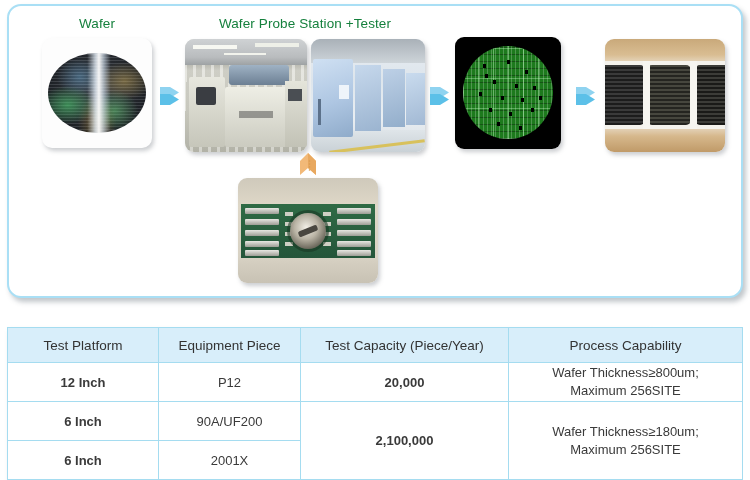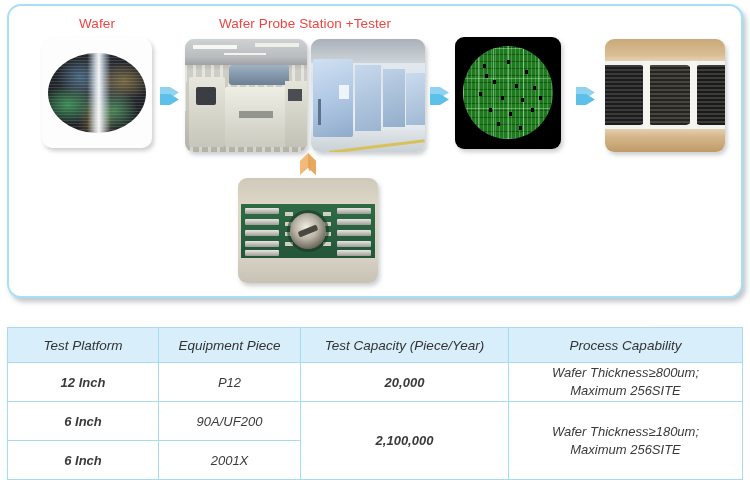--- a/index.html
+++ b/index.html
@@ -32,7 +32,7 @@
   .stage-title {
     position: absolute;
     font-size: 13.5px;
-    color: #ef4444;
+    color: #15803d;
     text-align: center;
     white-space: nowrap;
     letter-spacing: 0.1px;

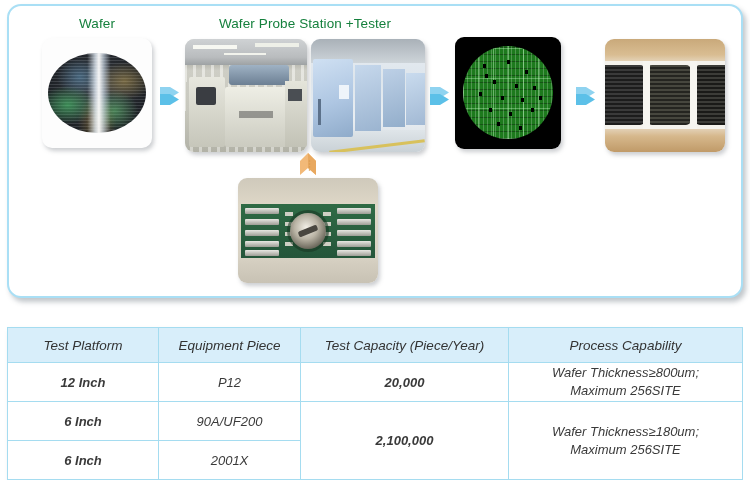--- a/index.html
+++ b/index.html
@@ -203,7 +203,6 @@
     top: 327px;
     width: 640px;
     box-shadow: 3px 4px 5px rgba(120,130,140,0.40);
-    font-style: italic;
   }
   table.spec {
     border-collapse: collapse;

